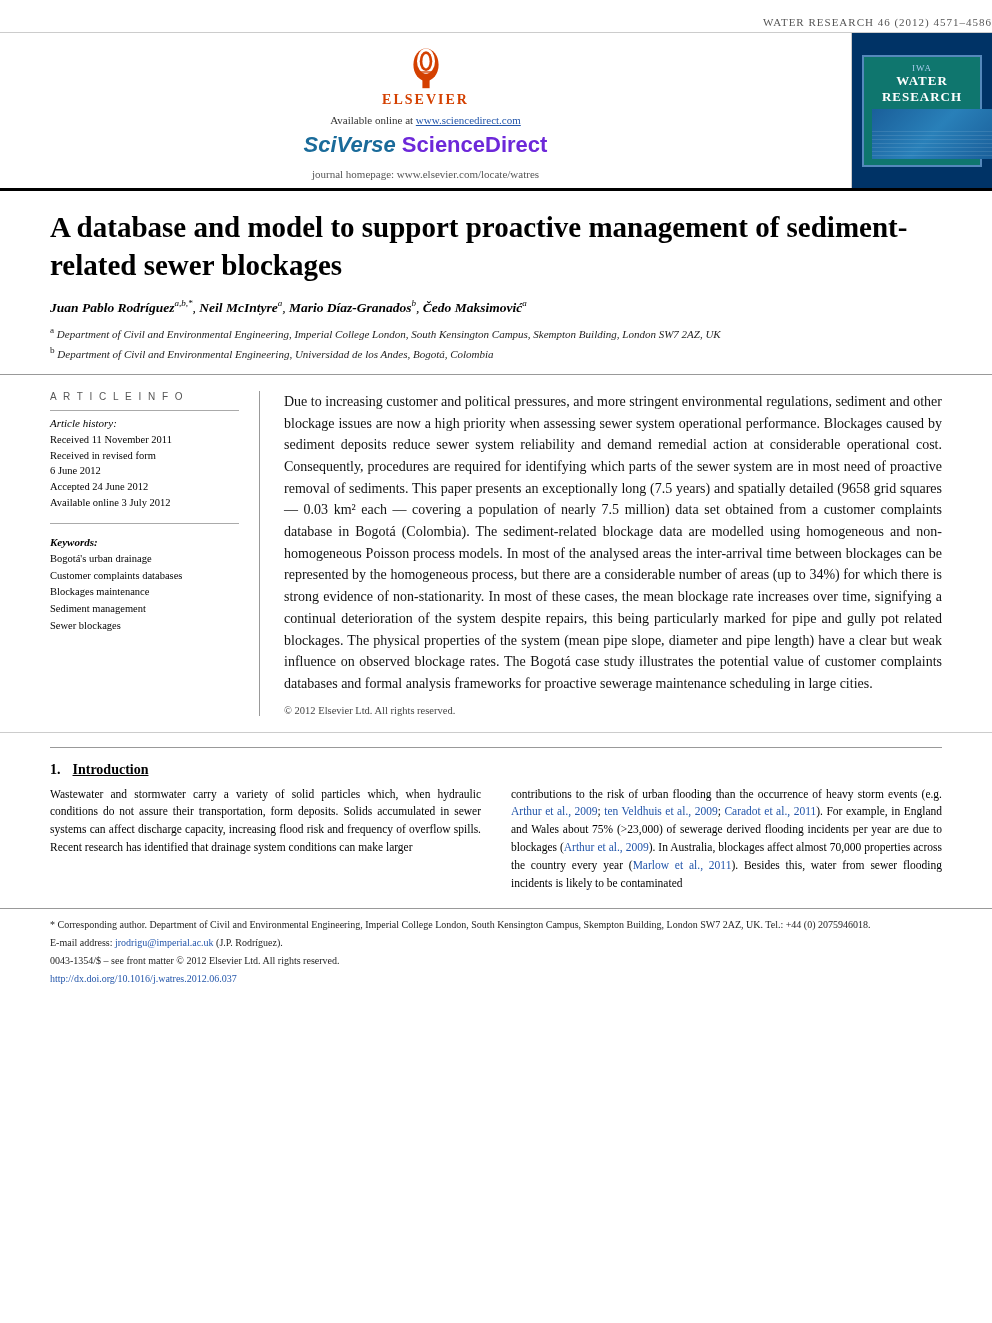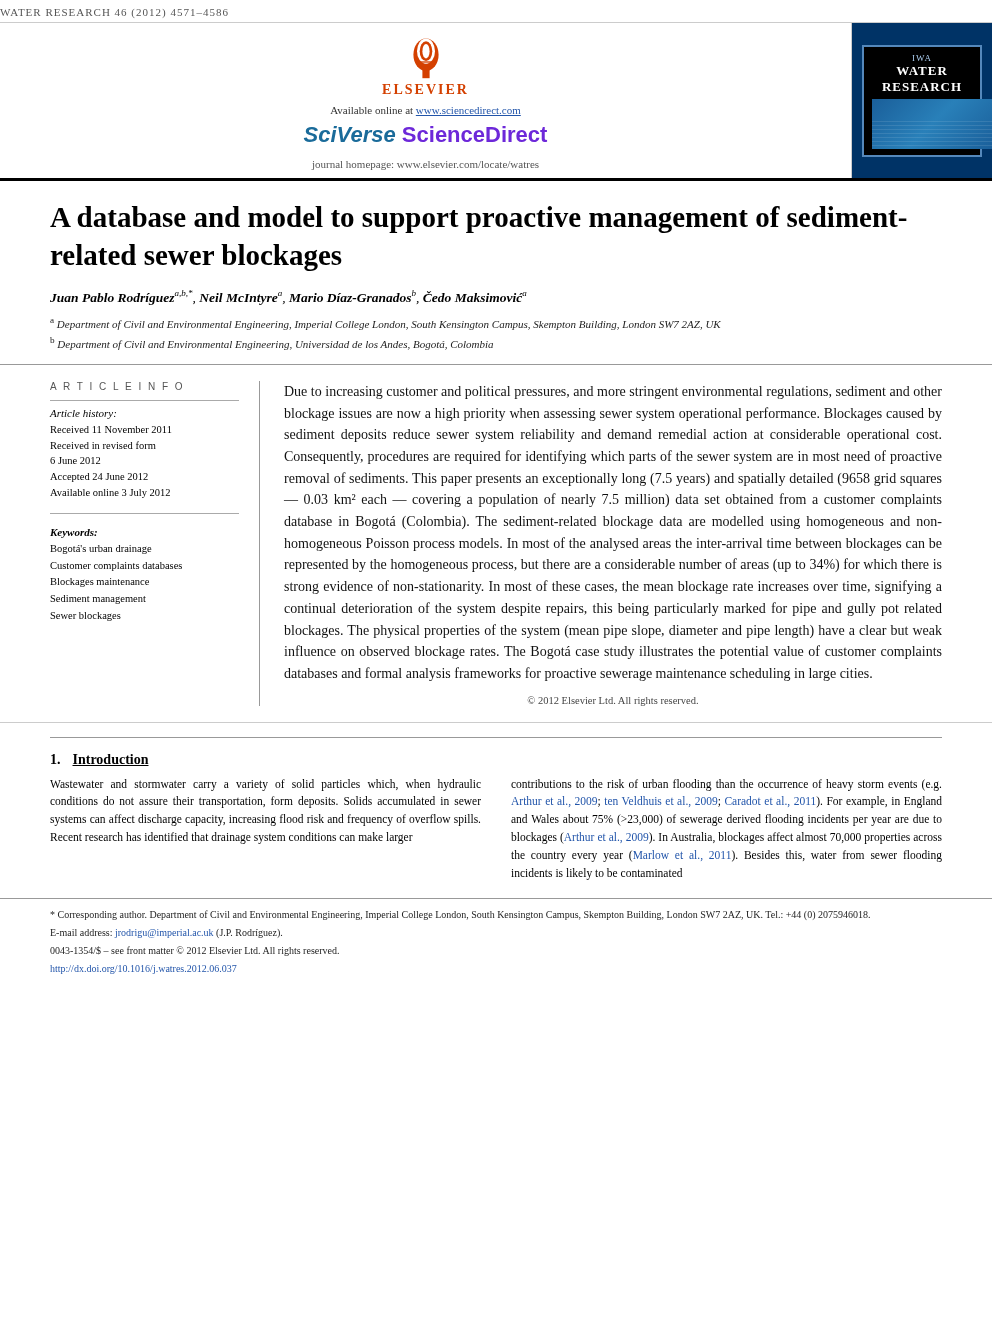--- a/index.html
+++ b/index.html
@@ -12,8 +12,8 @@
       color: #000;
     }
     .top-bar {
-      text-align: left;
-      padding: 6px 0 4px;
+      text-align: right;
+      padding: 16px 0 4px;
       font-size: 11px;
       color: #555;
       letter-spacing: 1px;

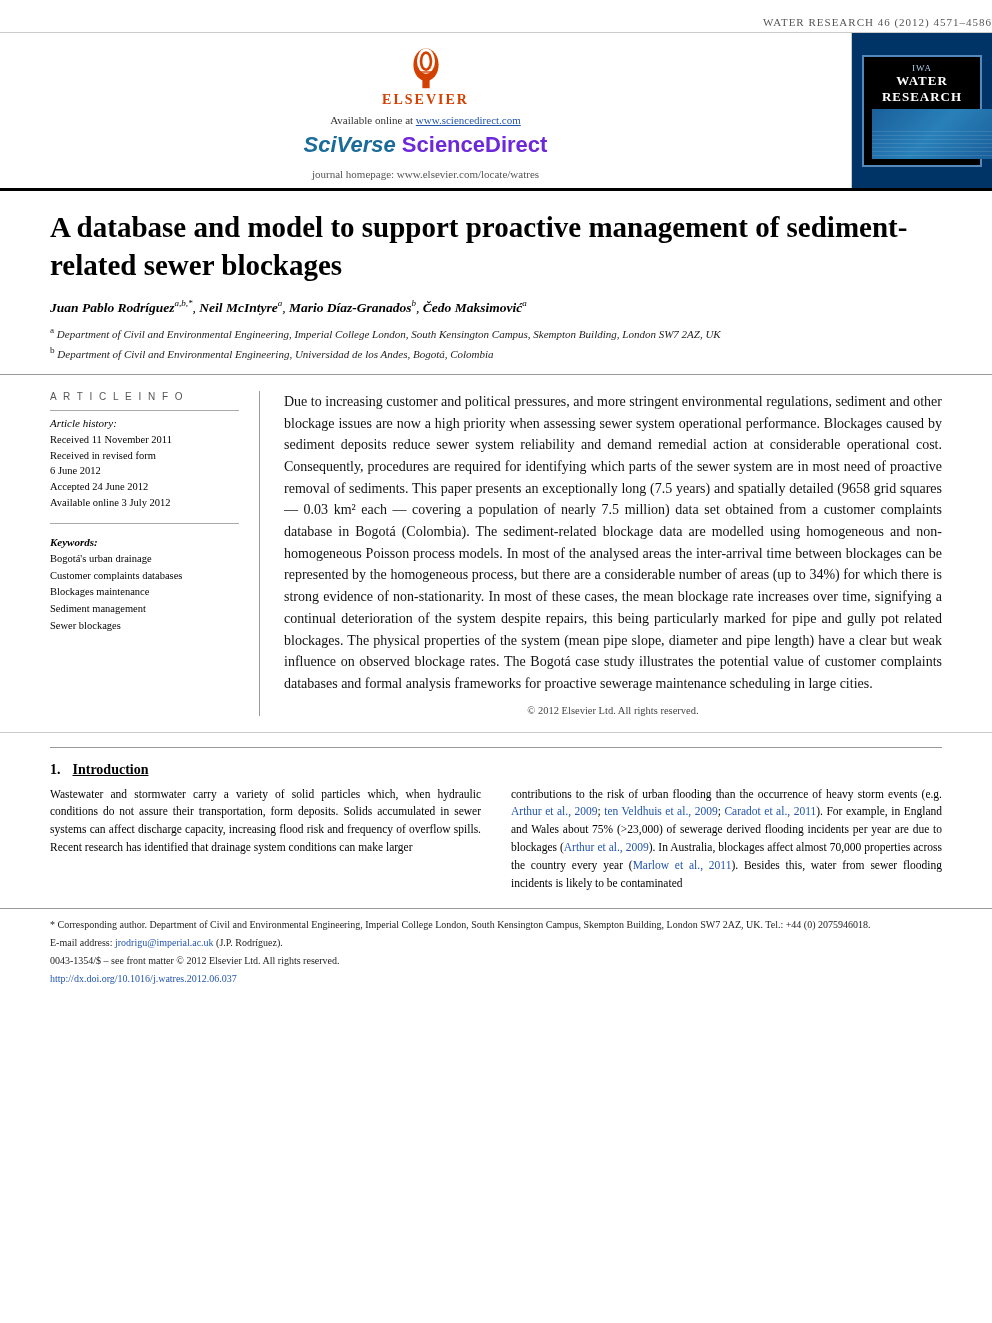--- a/index.html
+++ b/index.html
@@ -78,7 +78,7 @@
       padding: 8px;
     }
     .water-research-logo {
-      background: #000000;
+      background: #0f766e;
       border: 2px solid #5588bb;
       color: #fff;
       text-align: center;

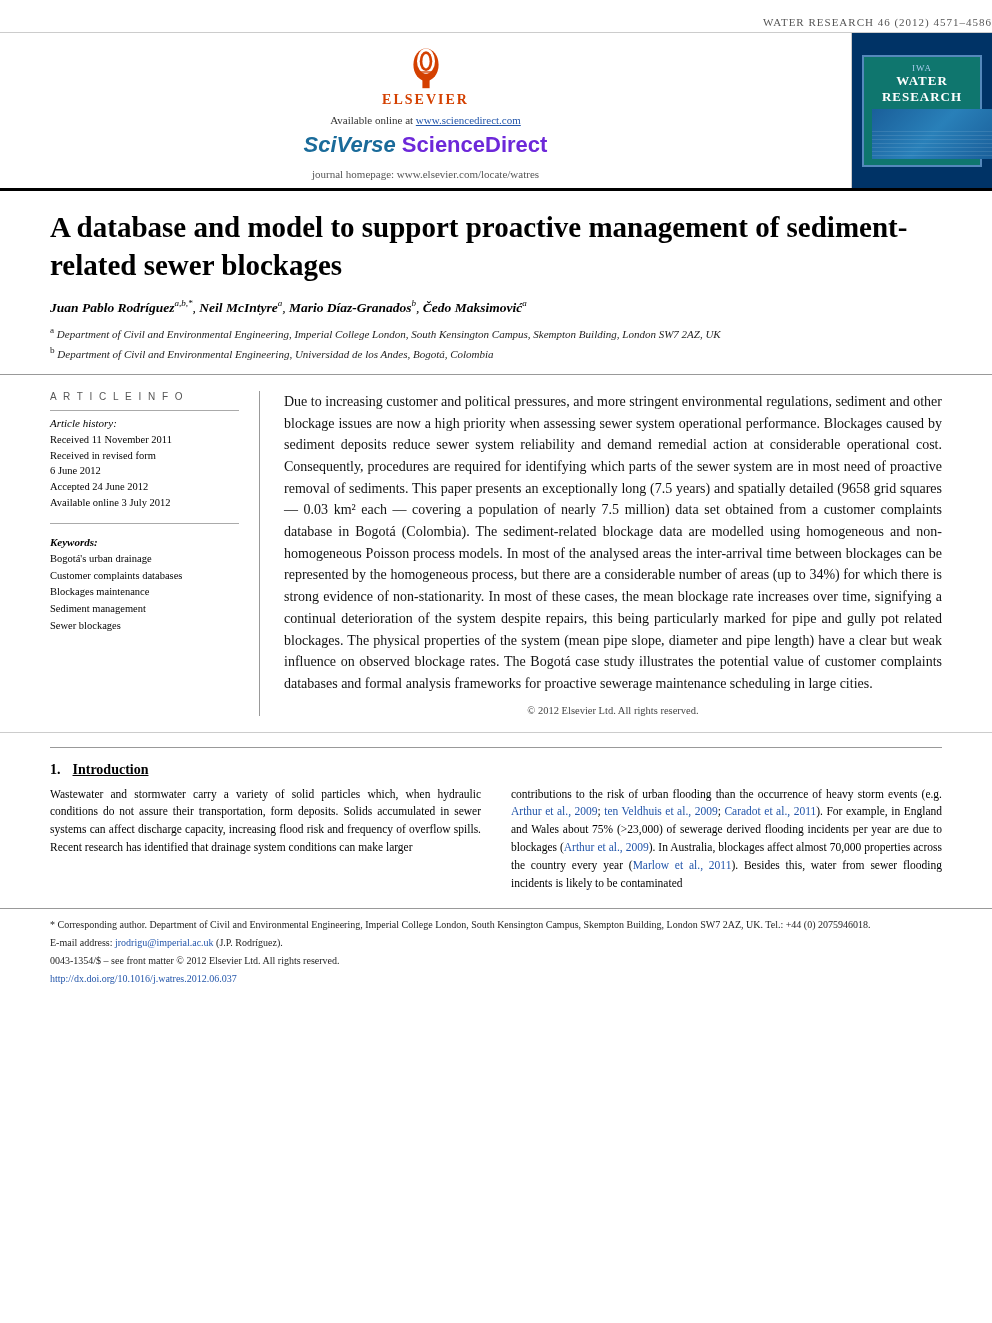--- a/index.html
+++ b/index.html
@@ -203,7 +203,7 @@
     .copyright-line {
       font-size: 10.5px;
       color: #444;
-      text-align: center;
+      text-align: left;
       margin-top: 10px;
     }
     .separator-line {

